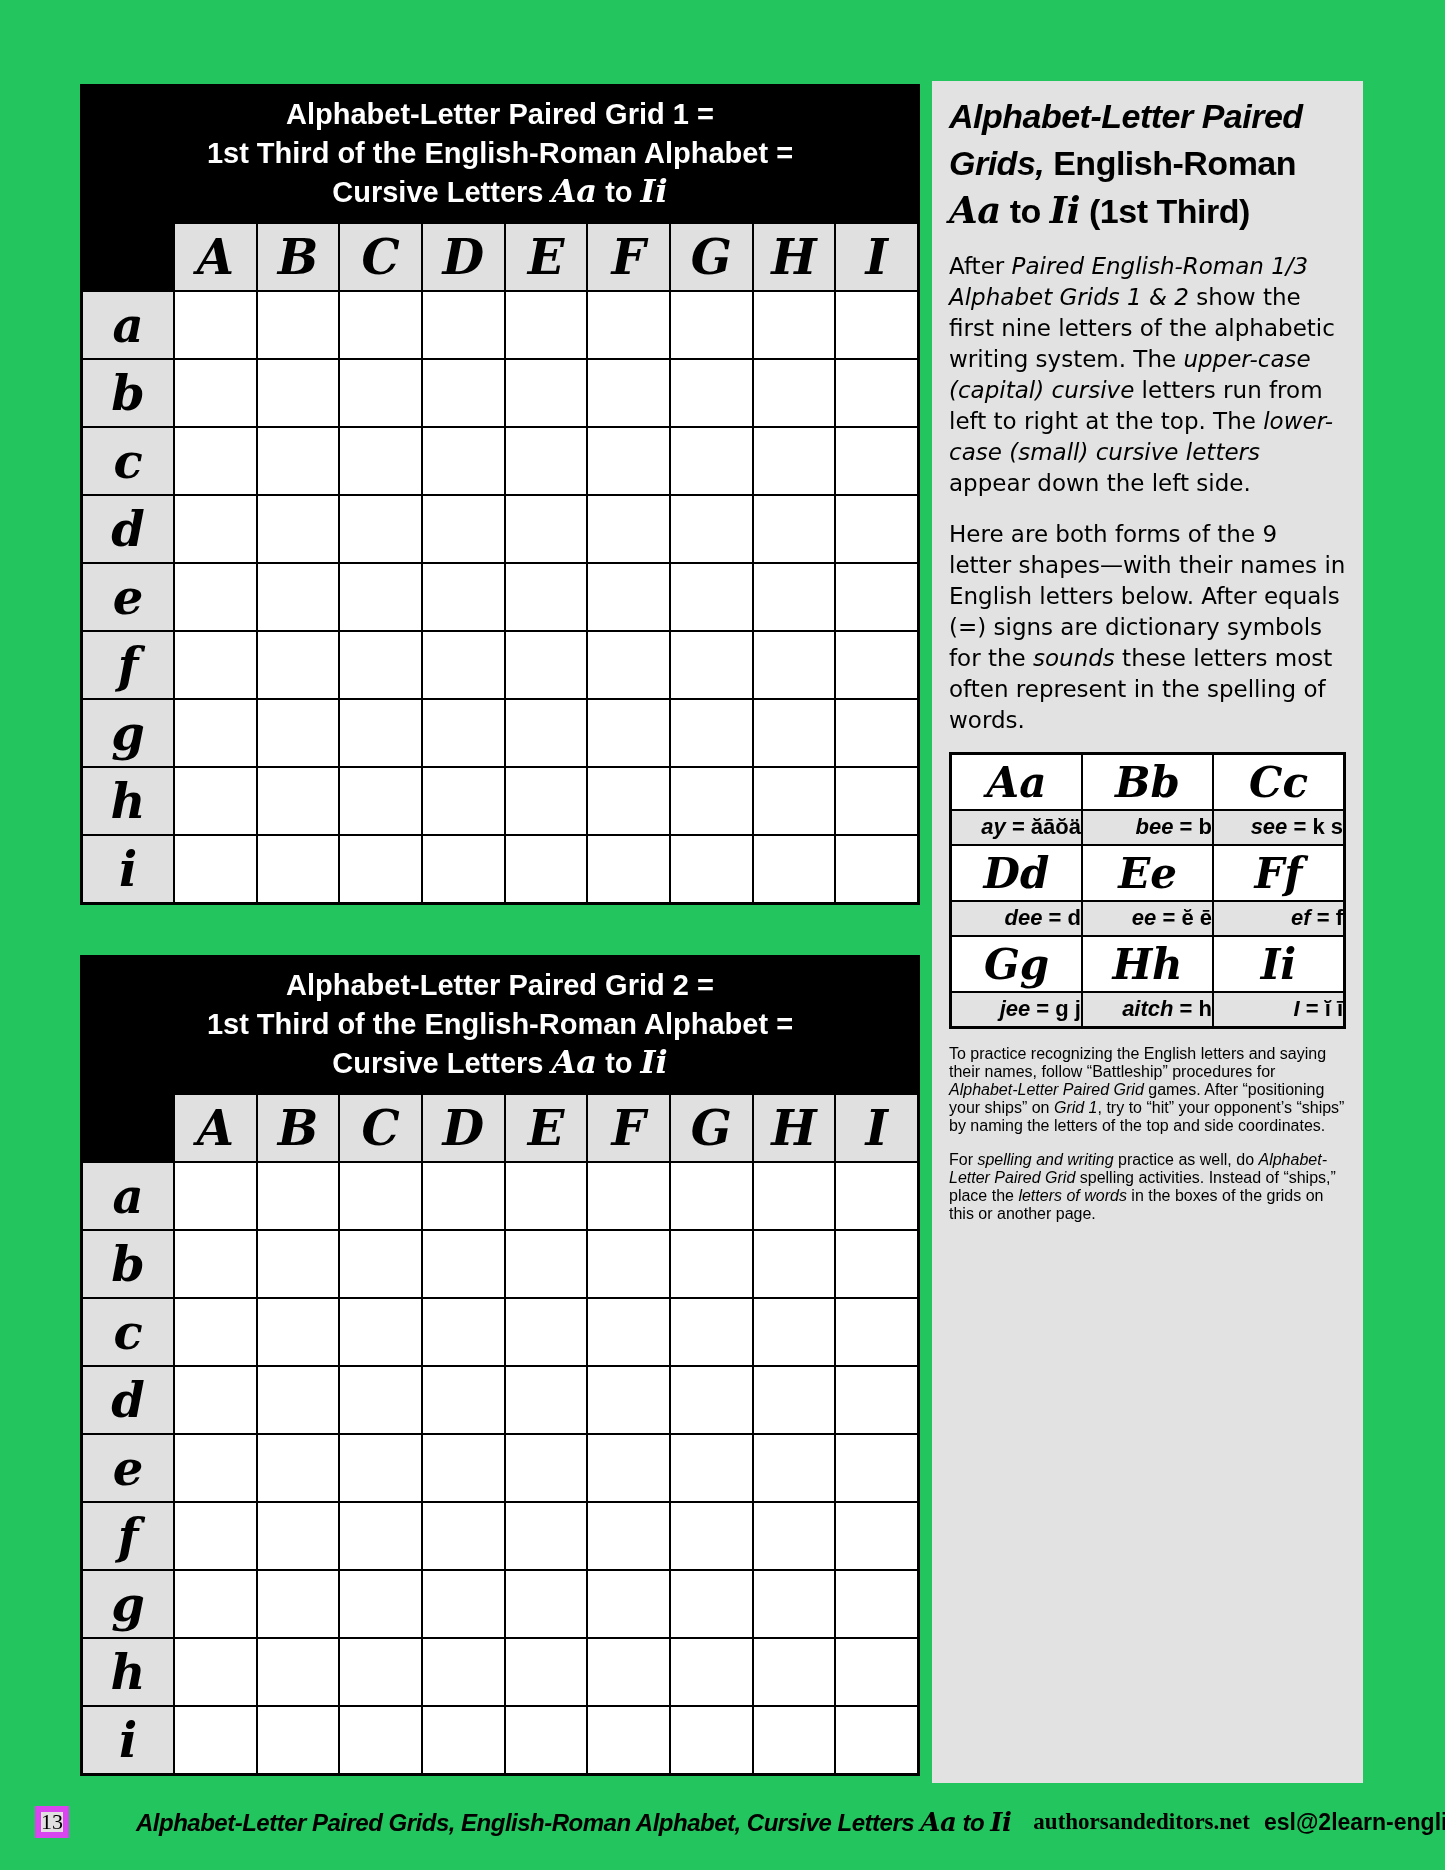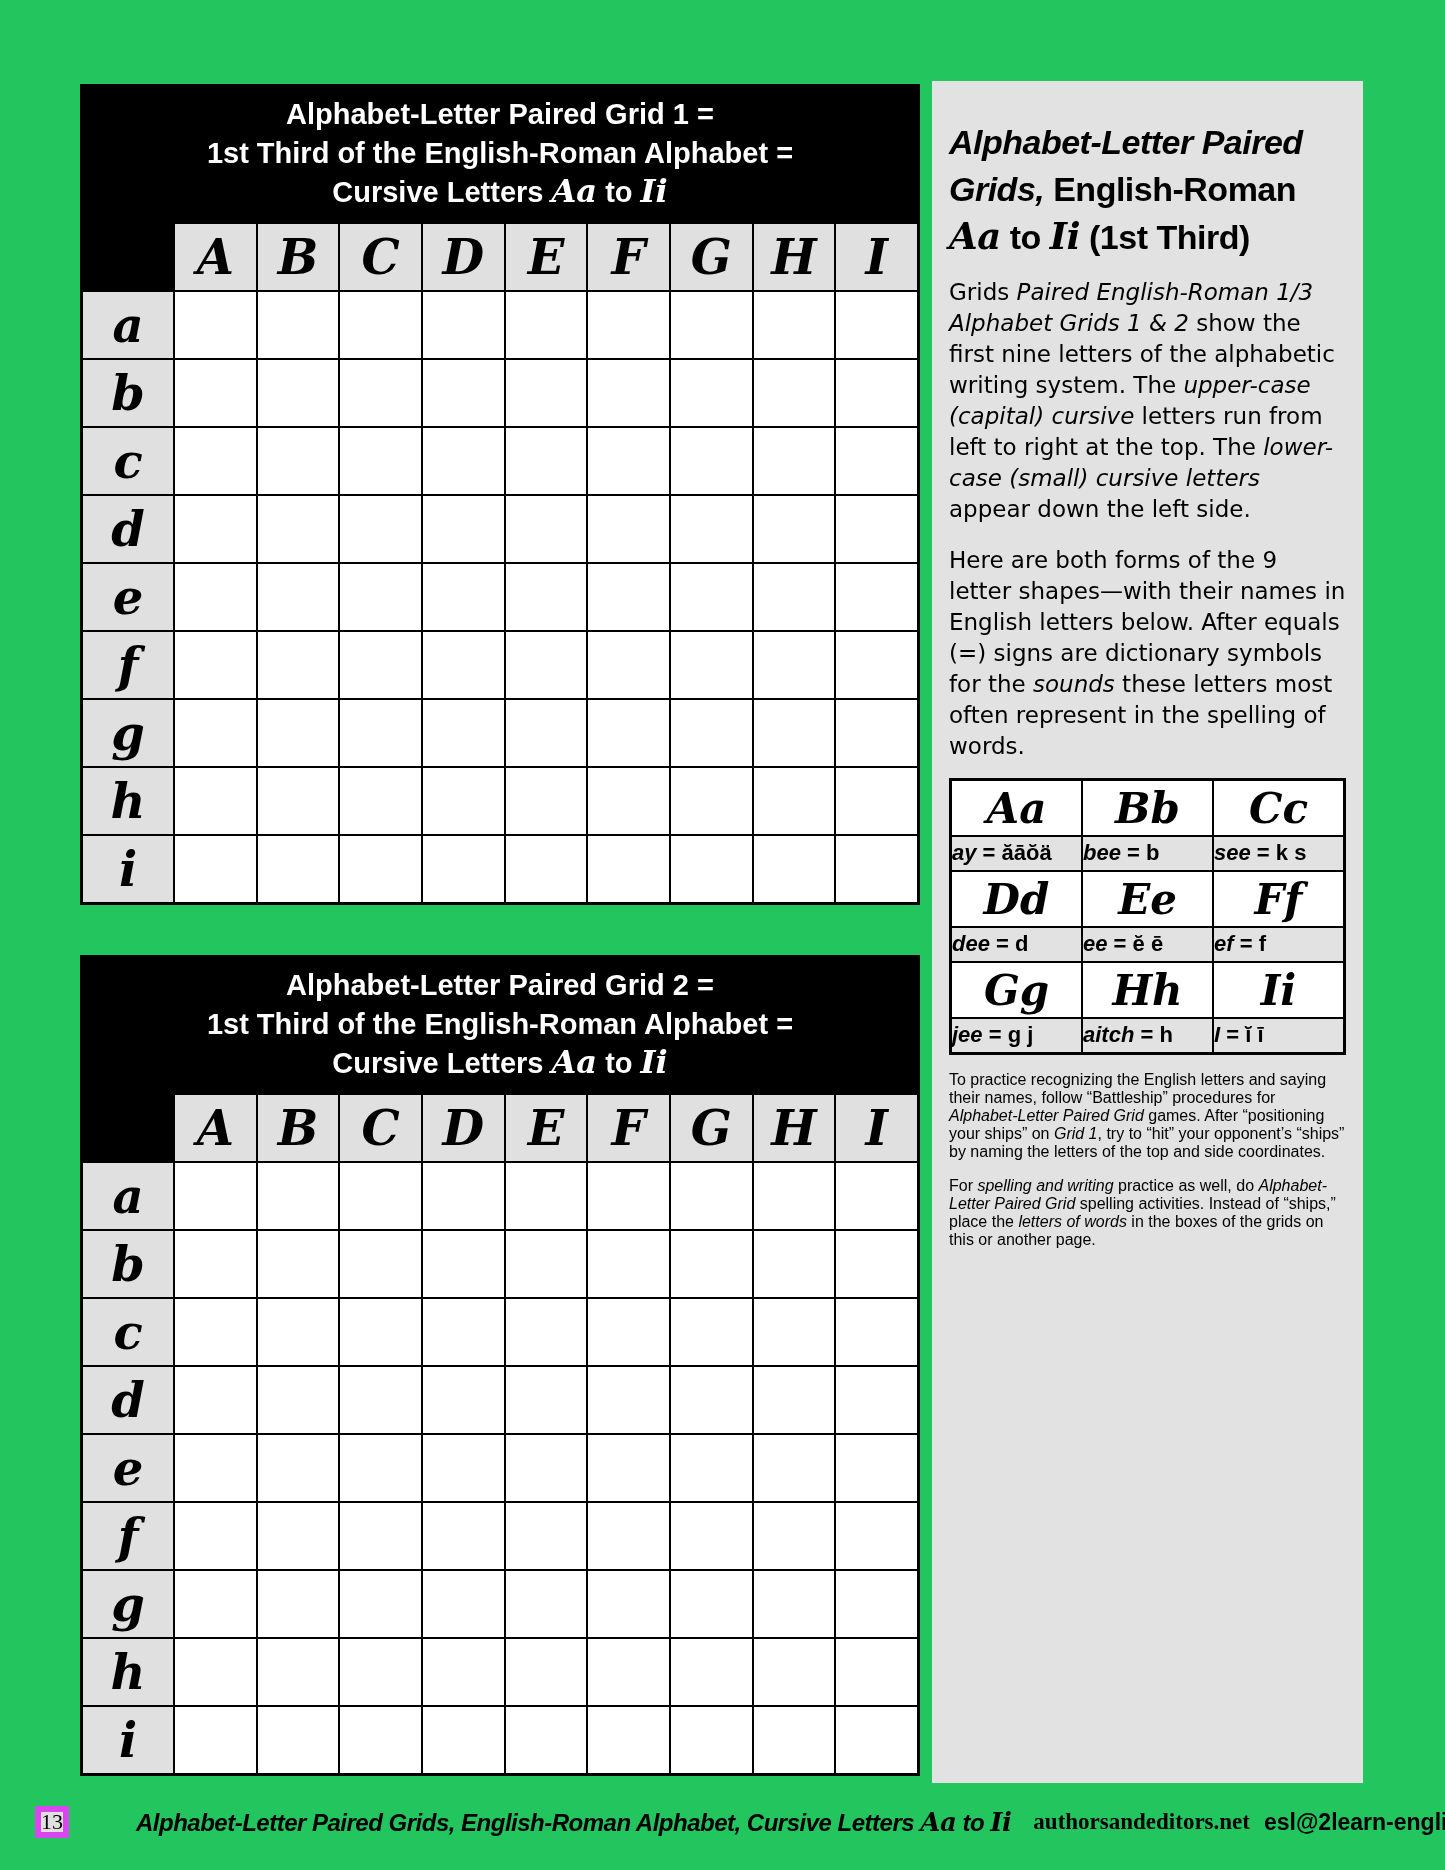--- a/index.html
+++ b/index.html
@@ -27,7 +27,7 @@
   #sidebar{position:absolute;left:932px;top:81px;width:431px;height:1702px;
            background:#e2e2e2;box-sizing:border-box;padding:12px 17px 10px 17px;
            overflow:hidden;}
-  .sb-title{font-weight:bold;font-size:34px;line-height:47px;letter-spacing:-0.5px;margin-top:26px;}
+  .sb-title{font-weight:bold;font-size:34px;line-height:47px;letter-spacing:-0.5px;}
   .sb-script{font-size:37px;}
   .it{font-style:italic;}
   #sidebar-paragraphs p{margin:20px 0 0 0;font-family:"DejaVu Sans",sans-serif;

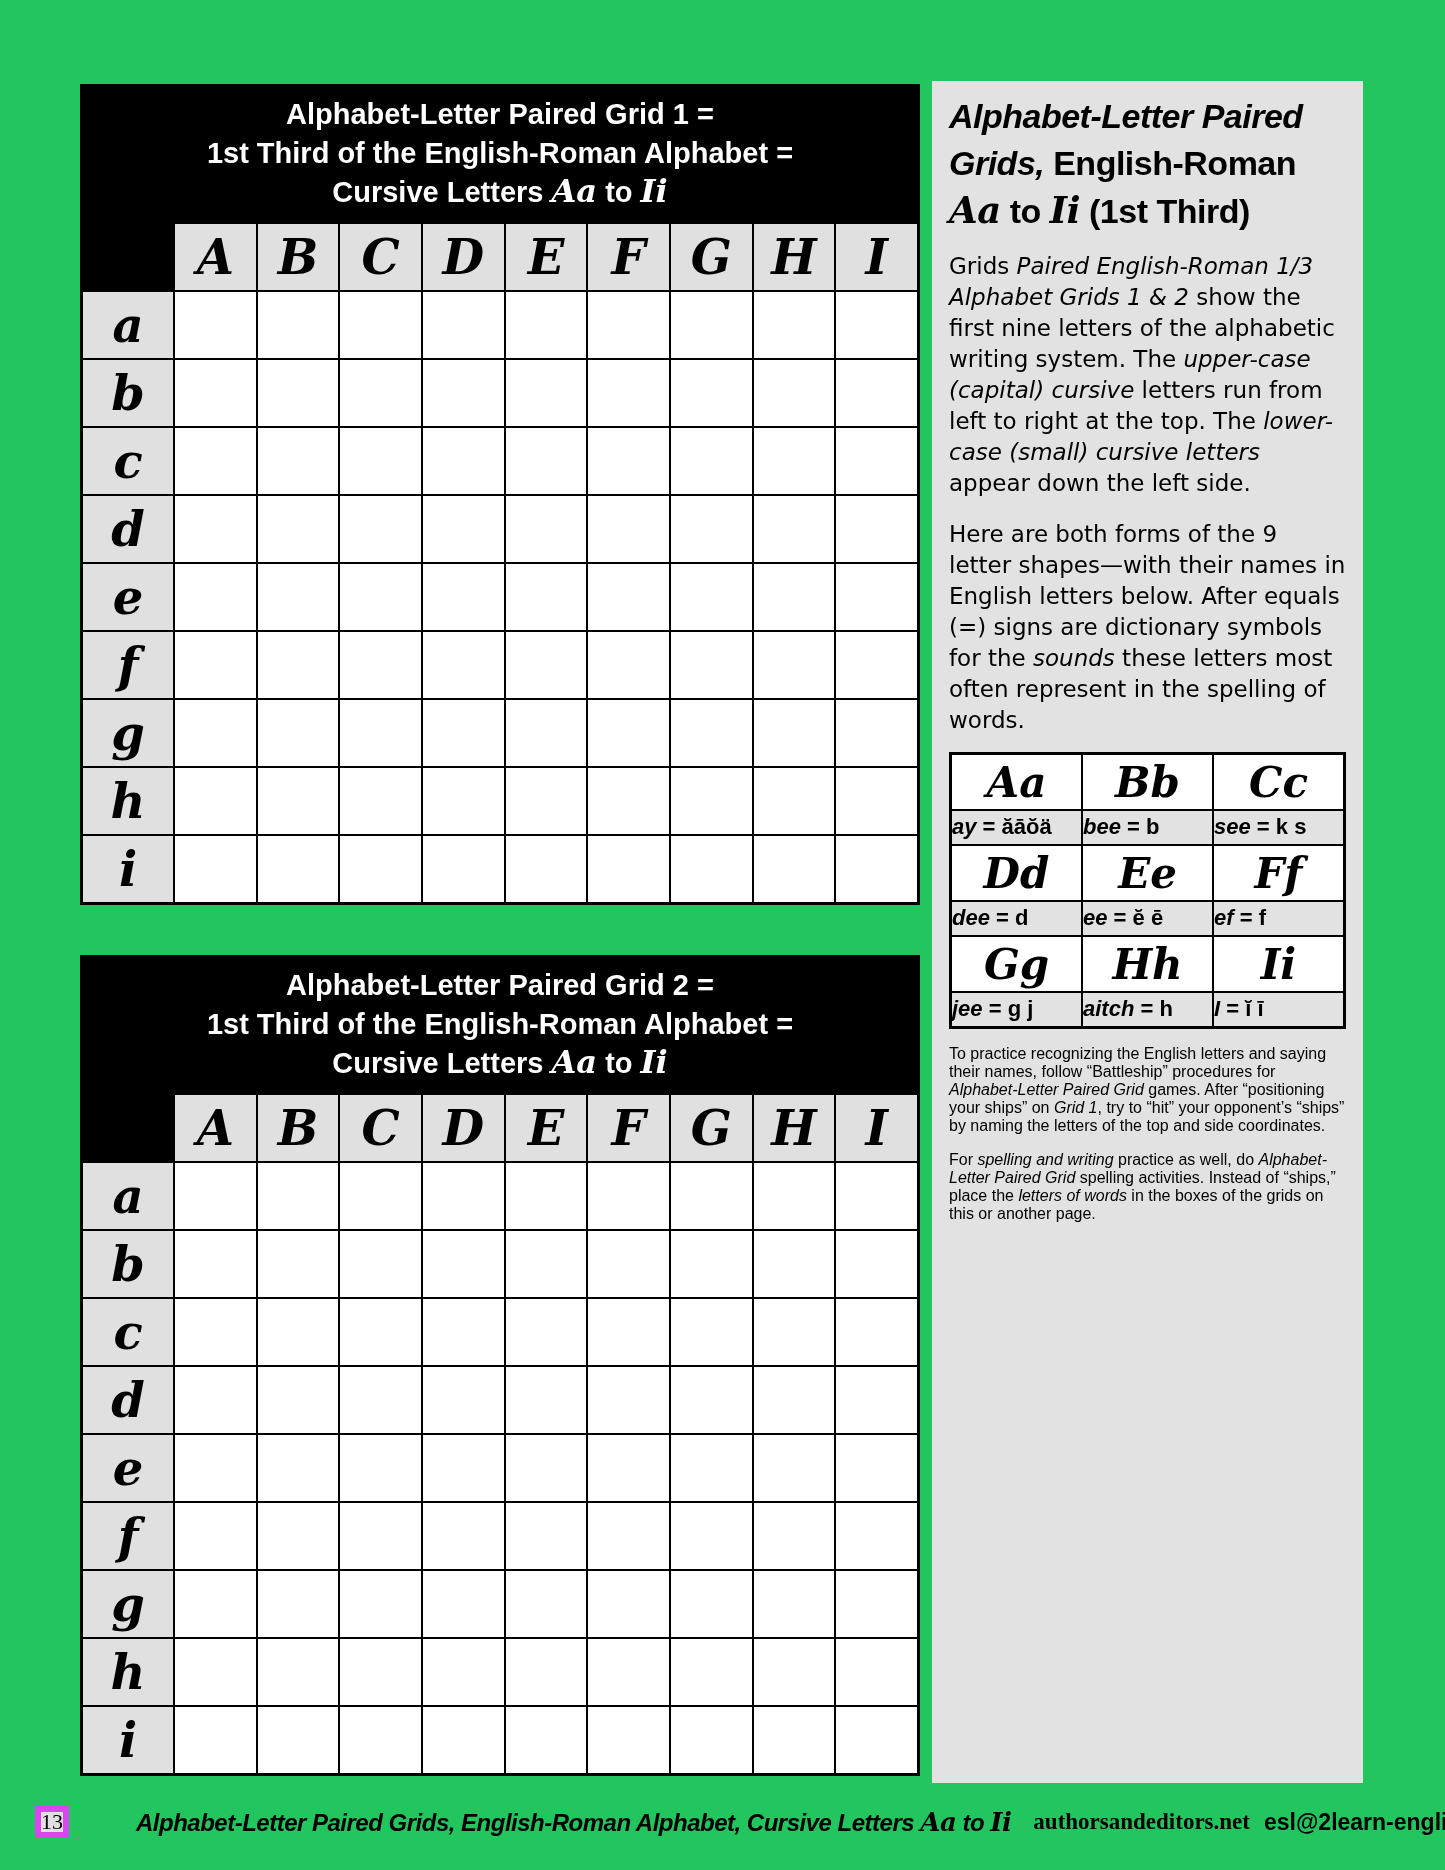--- a/index.html
+++ b/index.html
@@ -284,7 +284,7 @@
   <div id="sidebar">
     <div class="sb-title"><span class="it">Alphabet-Letter Paired Grids,</span><span> English-Roman </span><span class="script sb-script">Aa</span> <span>to</span> <span class="script sb-script">Ii</span> <span>(1st Third)</span></div>
     <div id="sidebar-paragraphs">
-        <p><span>Grids </span><span class="it">Paired English-Roman 1/3 Alphabet Grids 1 &amp; 2</span><span> show the first nine letters of the alphabetic writing system. The </span><span class="it">upper-case (capital) cursive</span><span> letters run from left to right at the top. The </span><span class="it">lower-case (small) cursive letters</span><span> appear down the left side.</span></p>
+        <p><span>After </span><span class="it">Paired English-Roman 1/3 Alphabet Grids 1 &amp; 2</span><span> show the first nine letters of the alphabetic writing system. The </span><span class="it">upper-case (capital) cursive</span><span> letters run from left to right at the top. The </span><span class="it">lower-case (small) cursive letters</span><span> appear down the left side.</span></p>
         <p><span>Here are both forms of the 9 letter shapes—with their names in English letters below. After equals (=) signs are dictionary symbols for the </span><span class="it">sounds</span><span> these letters most often represent in the spelling of words.</span></p>
       </div>
     <div id="letter-table">

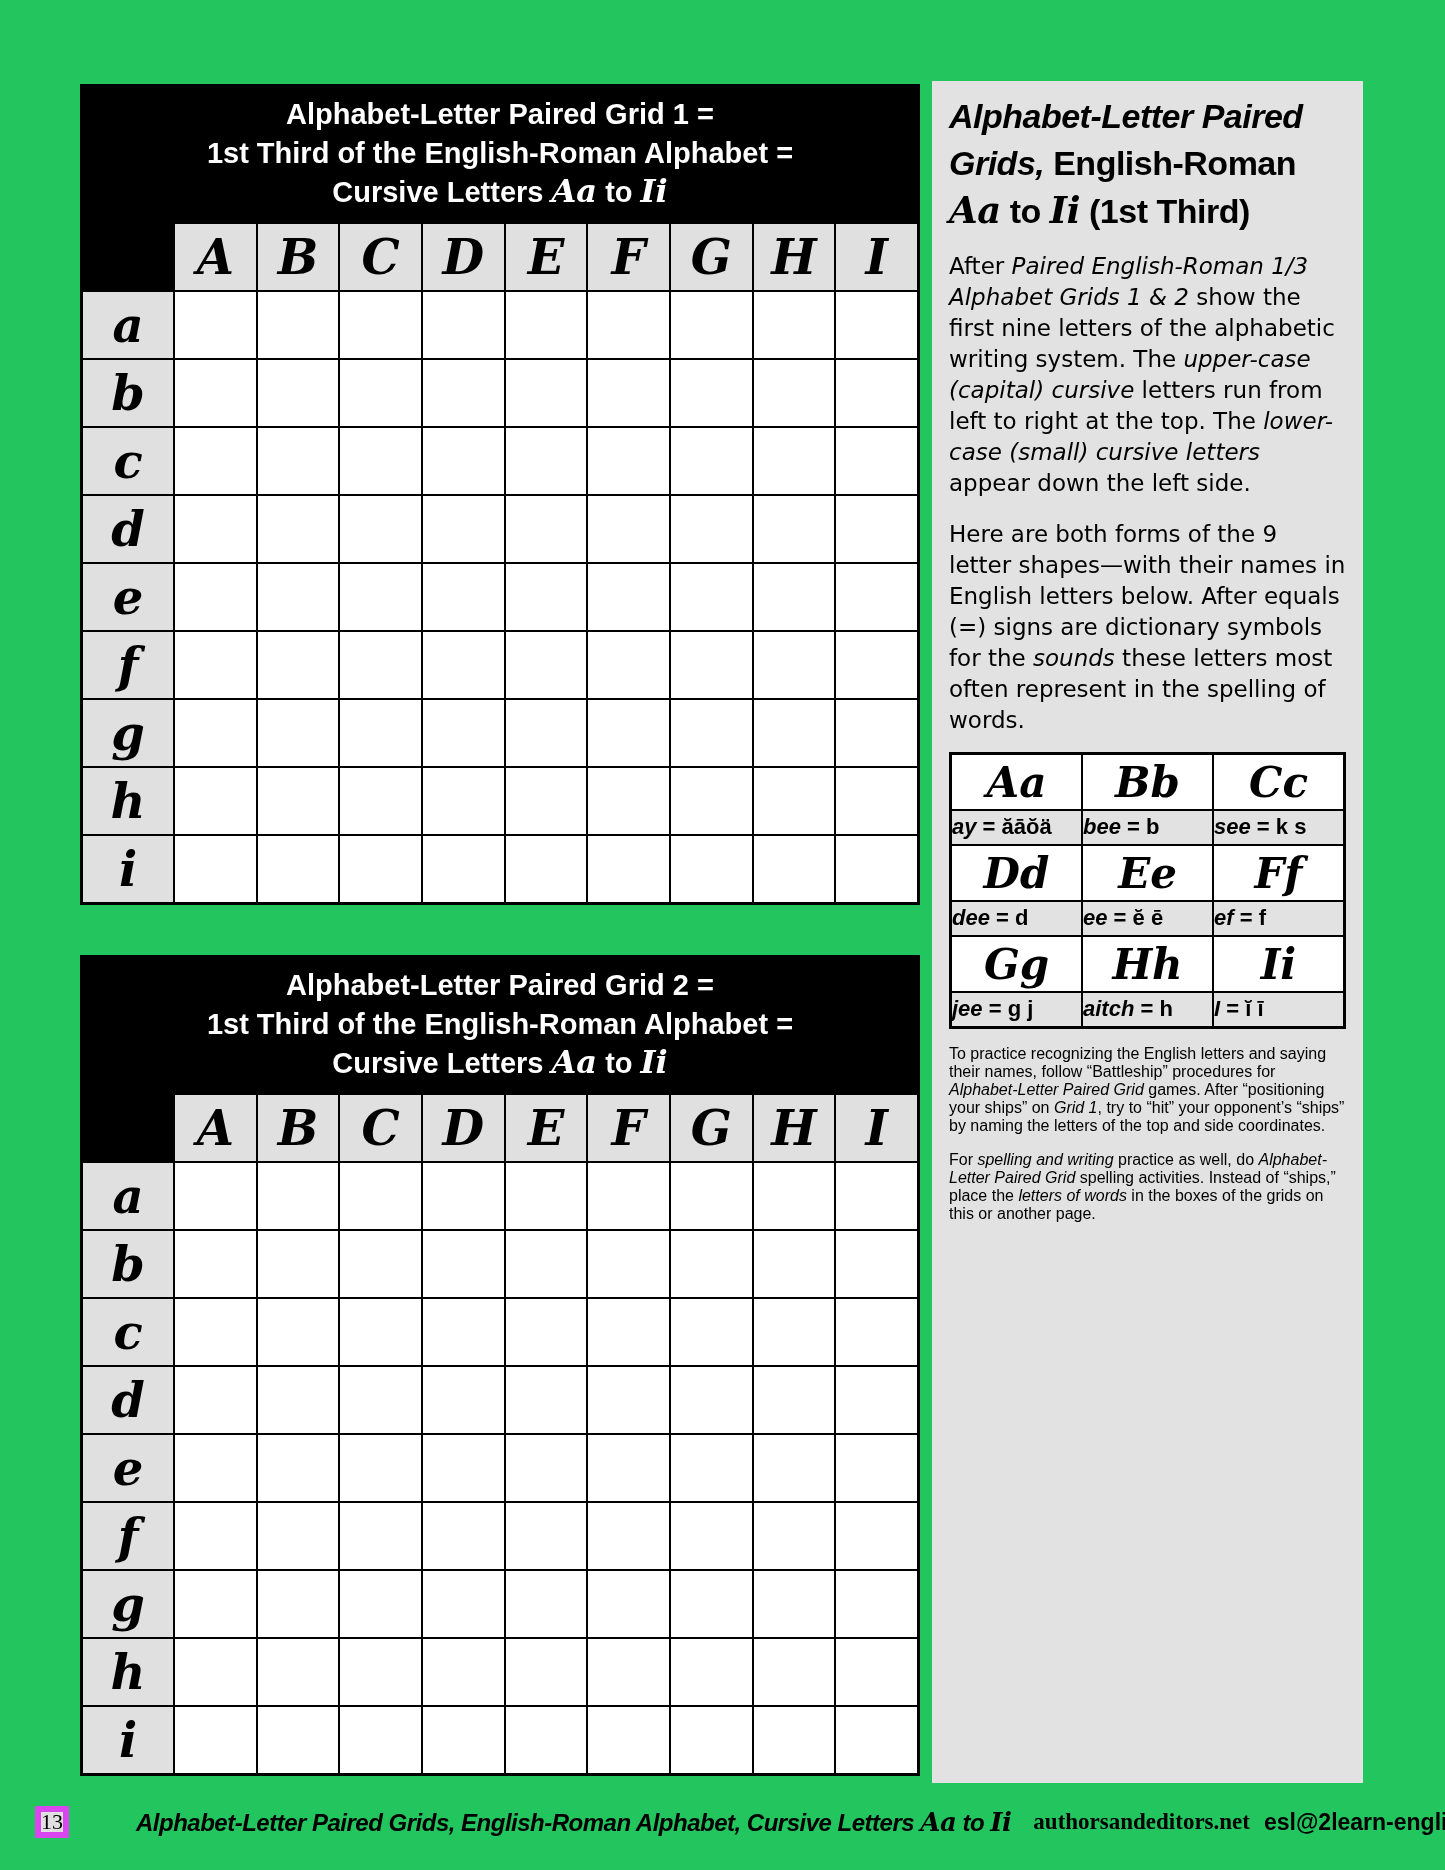--- a/index.html
+++ b/index.html
@@ -39,7 +39,7 @@
            background:#000;border:3px solid #000;margin:16px 0 0 0;}
   .lt-pair{background:#fff;display:flex;align-items:center;justify-content:center;
            height:54px;font-size:42px;}
-  .lt-name{background:#e2e2e2;text-align:left;font-weight:bold;font-size:22px;
+  .lt-name{background:#e2e2e2;text-align:right;font-weight:bold;font-size:22px;
            padding:3px 0 4px 0;}
 
   

